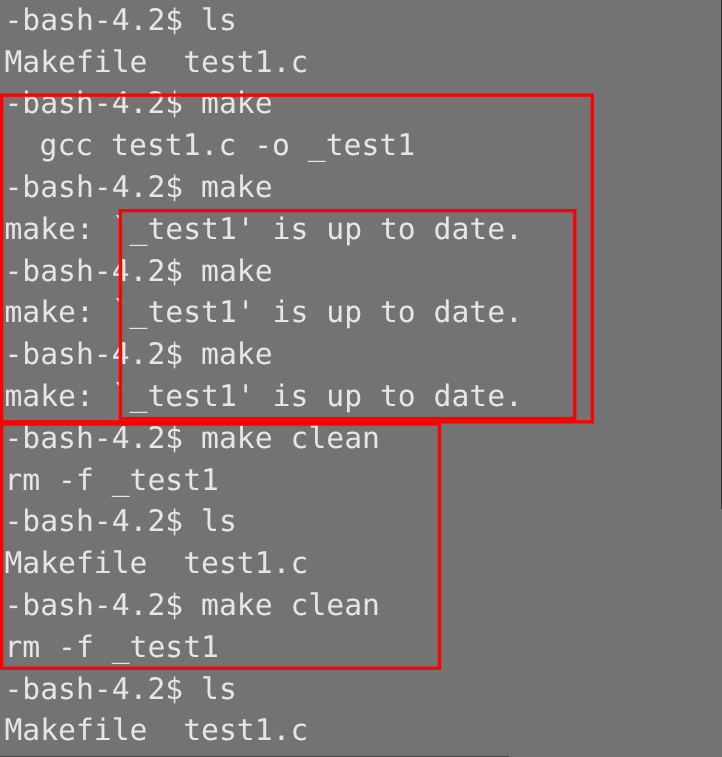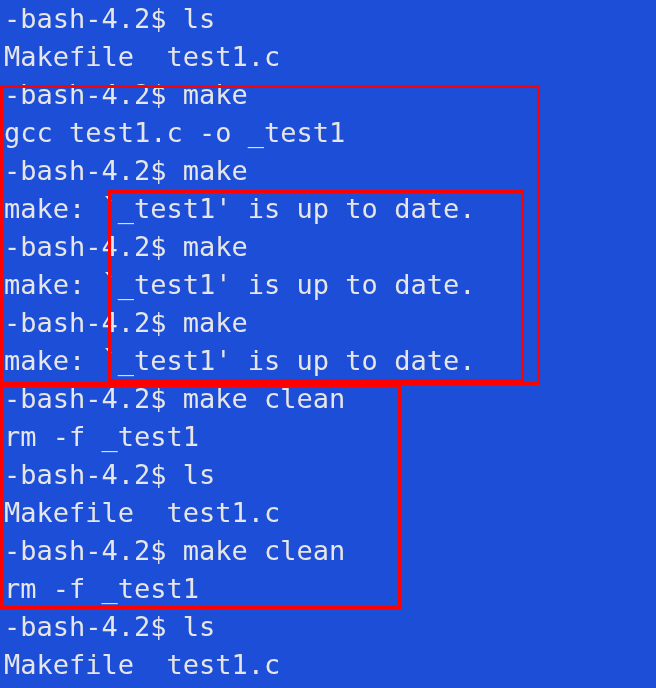--- a/index.html
+++ b/index.html
@@ -41,7 +41,7 @@
 </head>
 <body>
 
-<div id="terminal" style="background: #1d4ed8;">
+<div id="terminal" style="background: #737373;">
 
   <div id="lines">
     <div class="term-line" style="color: rgb(230, 230, 230);">-bash-4.2$ ls</div>

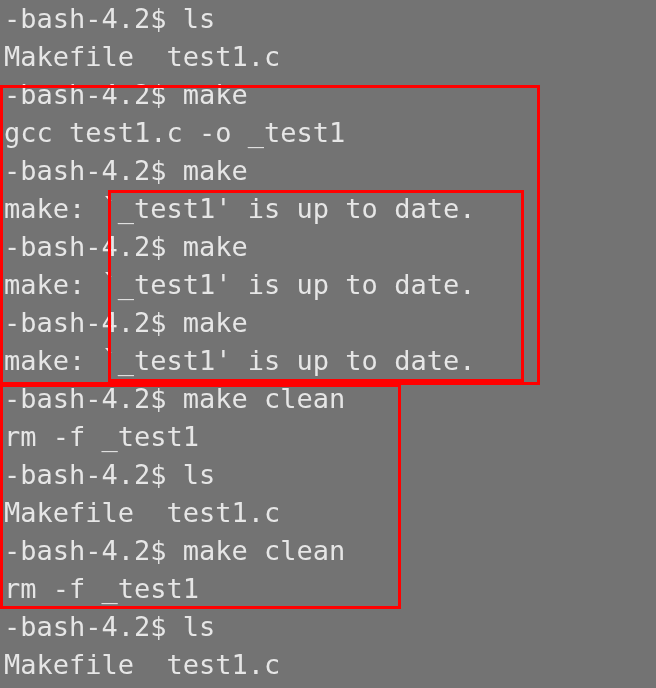--- a/index.html
+++ b/index.html
@@ -47,7 +47,7 @@
     <div class="term-line" style="color: rgb(230, 230, 230);">-bash-4.2$ ls</div>
     <div class="term-line" style="color: rgb(230, 230, 230);">Makefile  test1.c</div>
     <div class="term-line" style="color: rgb(230, 230, 230);">-bash-4.2$ make</div>
-    <div class="term-line" style="color: rgb(230, 230, 230);">gcc test1.c -o _test1</div>
+    <div class="term-line" style="color: rgb(230, 230, 230); padding-left: 32px;">gcc test1.c -o _test1</div>
     <div class="term-line" style="color: rgb(230, 230, 230);">-bash-4.2$ make</div>
     <div class="term-line" style="color: rgb(230, 230, 230);">make: `_test1' is up to date.</div>
     <div class="term-line" style="color: rgb(230, 230, 230);">-bash-4.2$ make</div>

